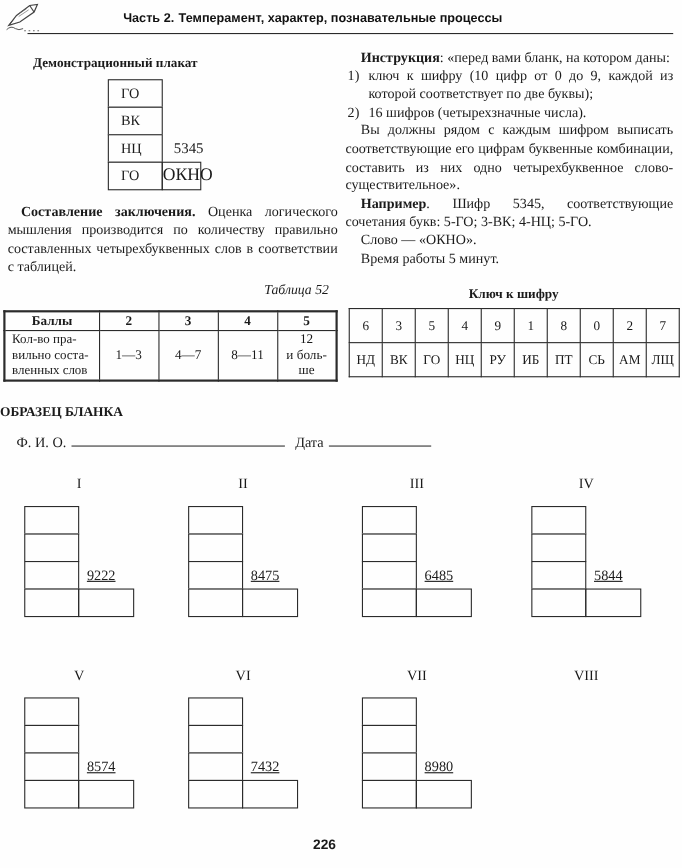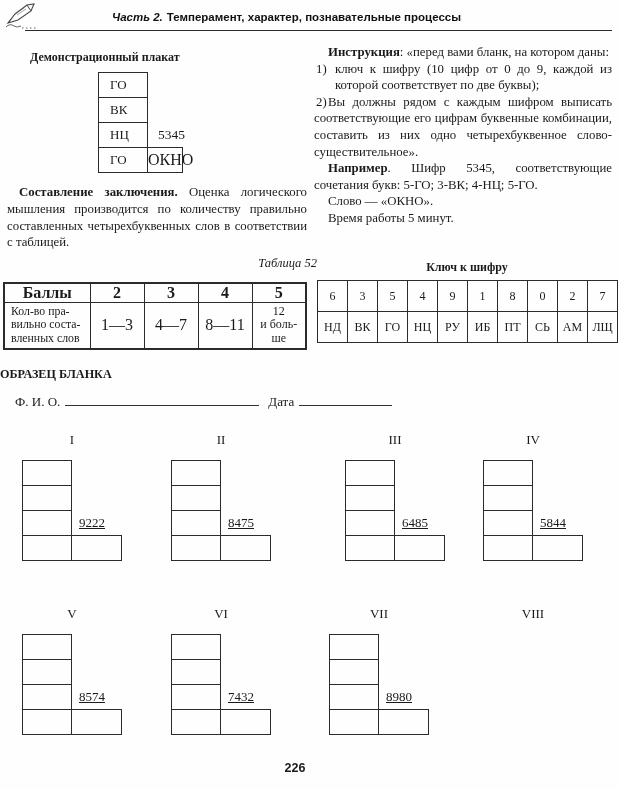--- a/index.html
+++ b/index.html
@@ -19,7 +19,7 @@
     position:absolute; left:112px; top:11px; white-space:nowrap;
     font-family:"Liberation Sans", sans-serif; font-weight:bold; font-size:11.5px; color:#111;
   }
-  .hdr-title .part { font-style: italic; margin-right:4px; }
+  .hdr-title .part { margin-right:4px; }
   
   .poster-title { position:absolute; left:30px; top:50px; width:245px; font-weight:bold; font-size:12px; }
   .poster { position:absolute; left:98px; top:72px; width:160px; height:103px; }

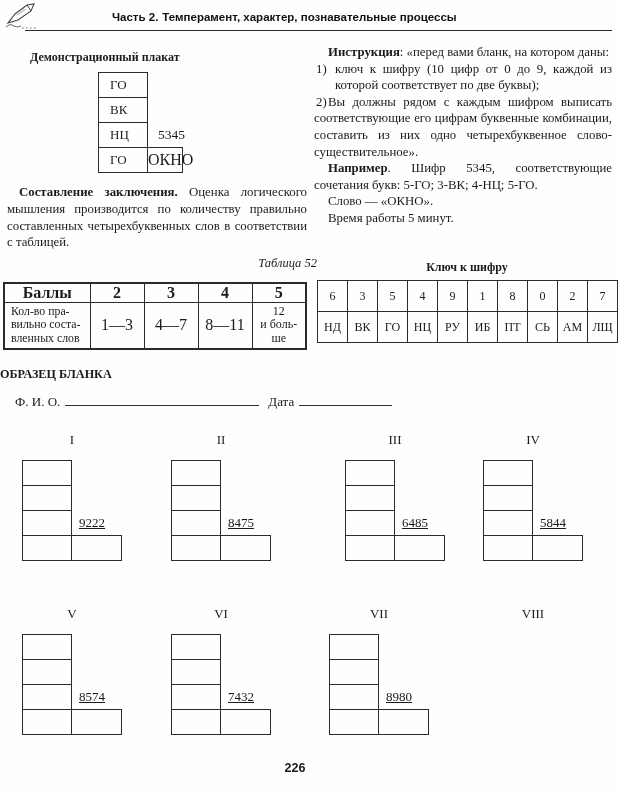--- a/index.html
+++ b/index.html
@@ -117,7 +117,7 @@
   <div class="instruction">
     <p class="ind"><b>Инструкция</b><span>: «перед вами бланк, на котором даны:</span></p>
     <p class="li"><span class="num">1)</span><span>ключ к шифру (10 цифр от 0 до 9, каждой из которой соответствует по две буквы);</span></p>
-    <p class="li"><span class="num">2)</span></p>
+    <p class="li"><span class="num">2)</span><span>16 шифров (четырехзначные числа).</span></p>
     <p class="ind">Вы должны рядом с каждым шифром выписать соответствующие его цифрам буквенные комбинации, составить из них одно четырехбуквенное слово-существительное».</p>
     <p class="ind"><b>Например</b><span>. Шифр 5345, соответствующие сочетания букв: 5-ГО; 3-ВК; 4-НЦ; 5-ГО.</span></p>
     <p class="ind">Слово — «ОКНО».</p>

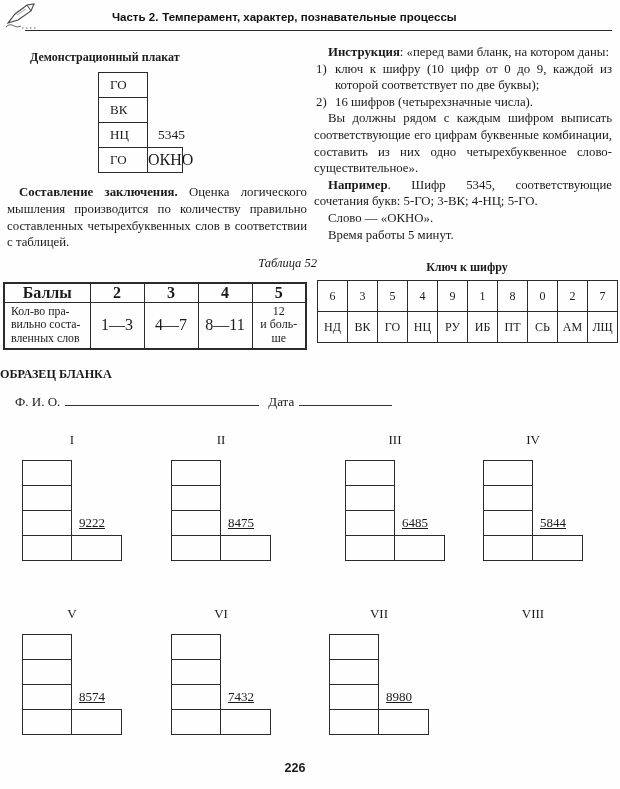--- a/index.html
+++ b/index.html
@@ -44,7 +44,7 @@
   .instruction .li { position:relative; padding-left:21px; }
   .instruction .li .num { position:absolute; left:2px; }
   
-  .tbl-caption { position:absolute; left:20px; top:256px; width:297px; text-align:right; font-style:italic; font-size:12.5px; }
+  .tbl-caption { position:absolute; left:2px; top:256px; width:297px; text-align:right; font-style:italic; font-size:12.5px; }
   .score-table { position:absolute; left:3px; top:282px; border-collapse:collapse; border:2px solid #2b2b2b; table-layout:fixed; }
   .score-table th, .score-table td { border:1px solid #2b2b2b; text-align:center; vertical-align:middle; font-size:16px; }
   .score-table th { font-weight:bold; height:17px; }

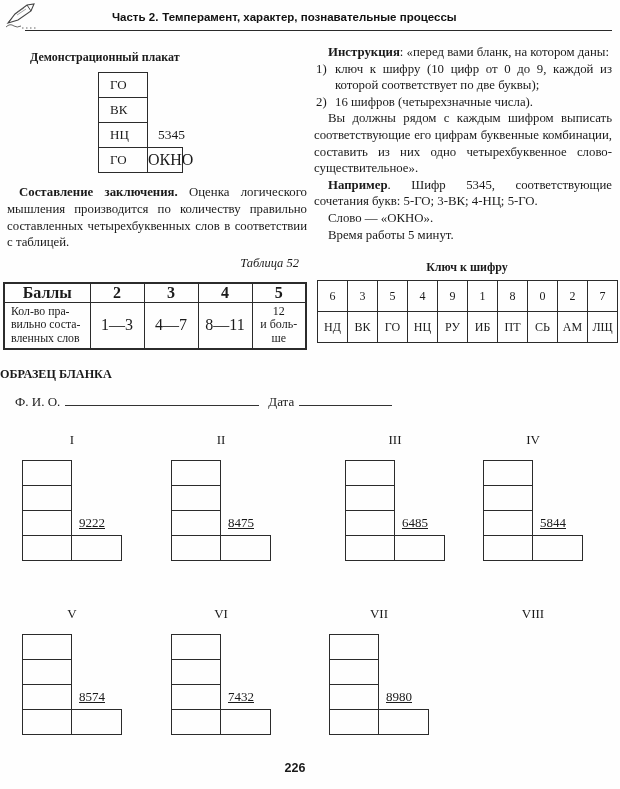--- a/index.html
+++ b/index.html
@@ -46,7 +46,7 @@
   
   .tbl-caption { position:absolute; left:2px; top:256px; width:297px; text-align:right; font-style:italic; font-size:12.5px; }
   .score-table { position:absolute; left:3px; top:282px; border-collapse:collapse; border:2px solid #2b2b2b; table-layout:fixed; }
-  .score-table th, .score-table td { border:1px solid #2b2b2b; text-align:center; vertical-align:middle; font-size:16px; }
+  .score-table th, .score-table td { border:1px solid #2b2b2b; text-align:center; vertical-align:middle; font-size:12px; }
   .score-table th { font-weight:bold; height:17px; }
   .score-table .c0 { width:86px; }
   .score-table .cn { width:54px; }

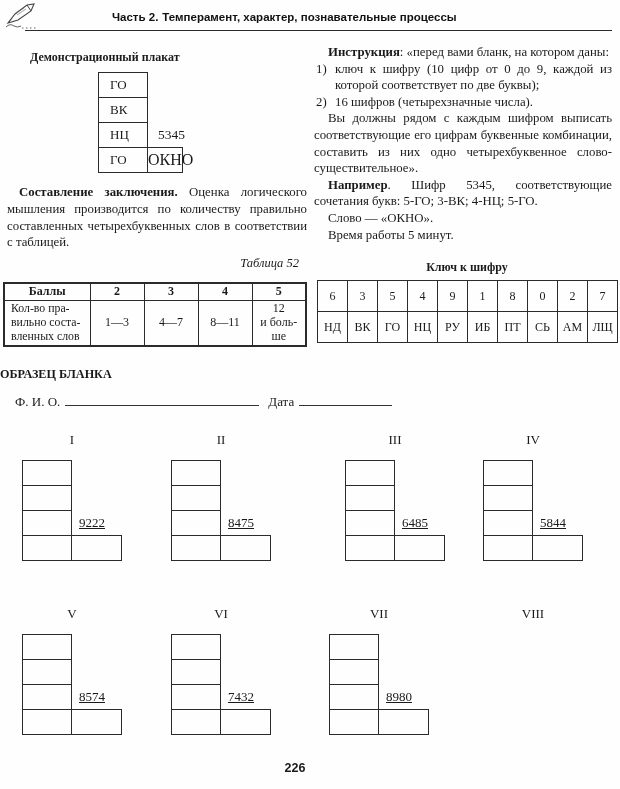--- a/index.html
+++ b/index.html
@@ -76,7 +76,7 @@
   .blank-fig .code-label { position:absolute; left:57px; top:50px; width:46px; height:25px; line-height:25px; font-size:13px;text-decoration:underline; }
   
   .pos-r1c1 { left:22px;  top:432px; } .pos-r1c2 { left:171px; top:432px; }
-  .pos-r1c3 { left:345px; top:432px; } .pos-r1c4 { left:483px; top:432px; }
+  .pos-r1c3 { left:329px; top:432px; } .pos-r1c4 { left:483px; top:432px; }
   .pos-r2c1 { left:22px;  top:606px; } .pos-r2c2 { left:171px; top:606px; }
   .pos-r2c3 { left:329px; top:606px; } .pos-r2c4 { left:483px; top:606px; }
   

